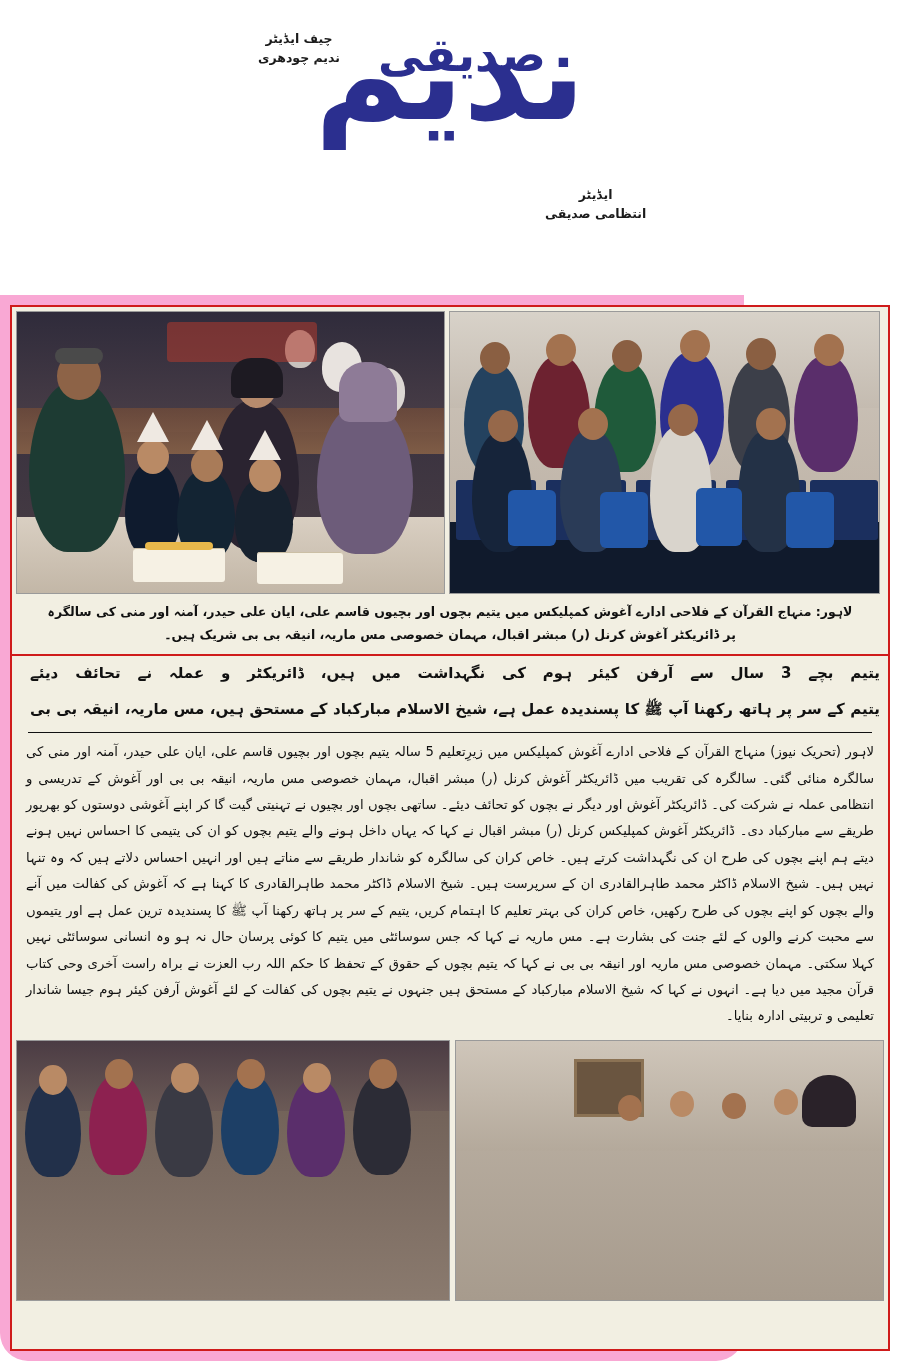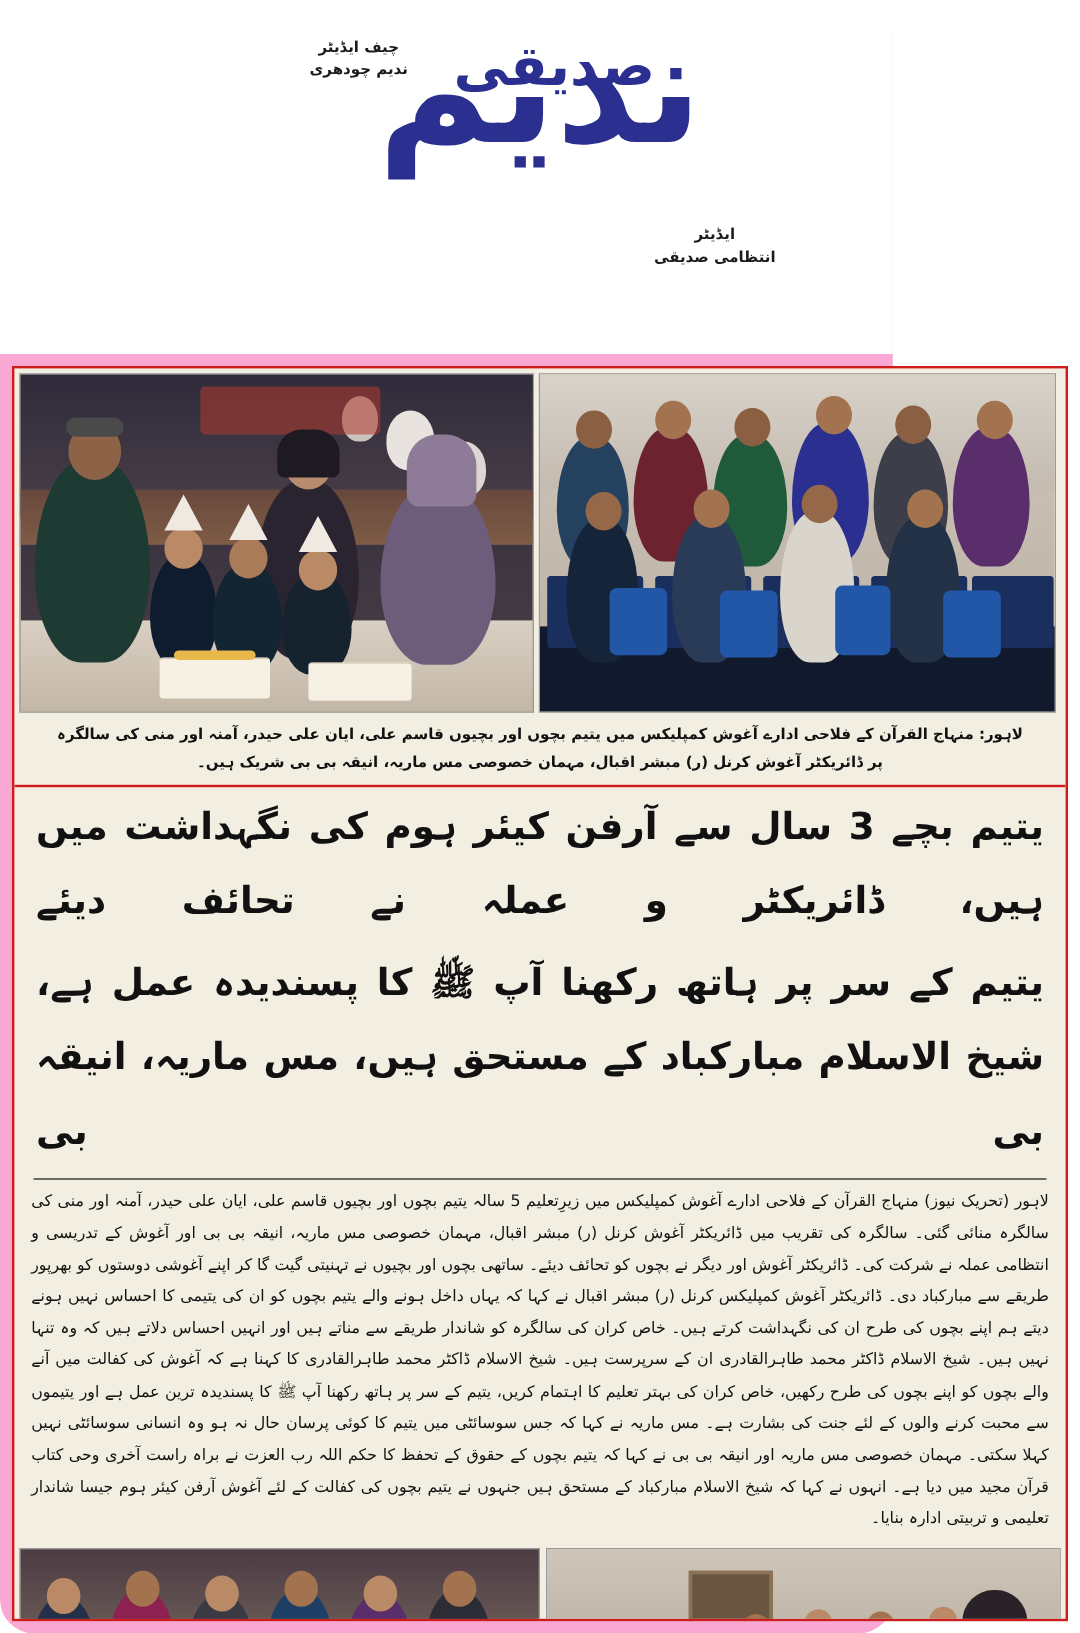--- a/index.html
+++ b/index.html
@@ -130,10 +130,10 @@
     text-align-last:justify;
     font-family:"DejaVu Sans", sans-serif;
     color:#111;
-    font-size:31px;
+    font-size:15px;
     font-weight:bold;
     line-height:2.0;
-    padding:2px 18px 4px 18px;
+    padding:2px 8px 4px 18px;
   }
   .hr-thin{height:1px;background:#111;margin:4px 16px 6px 16px;}
 

